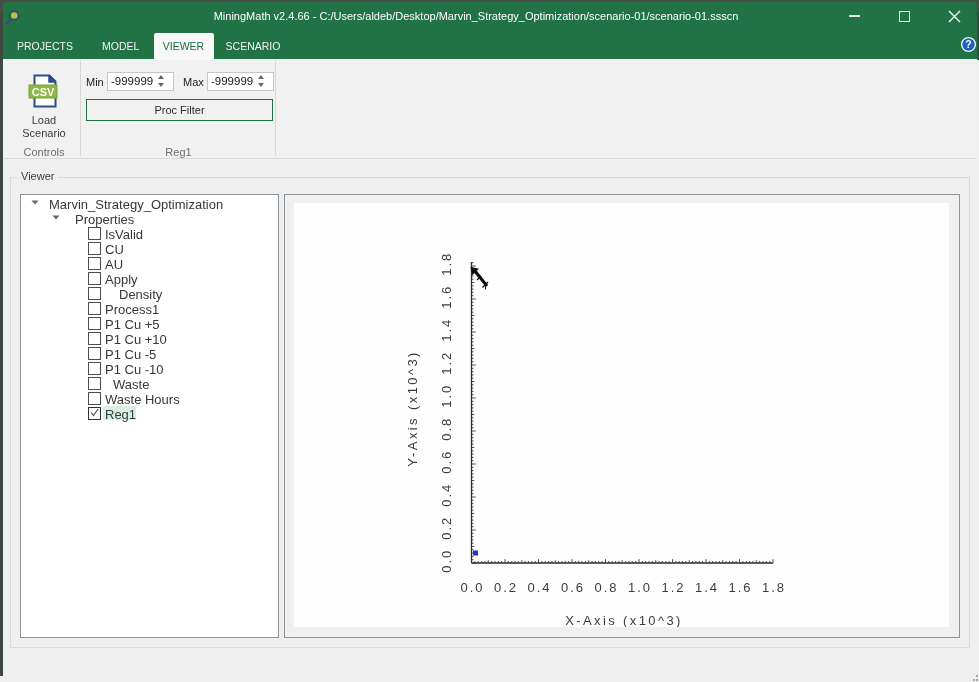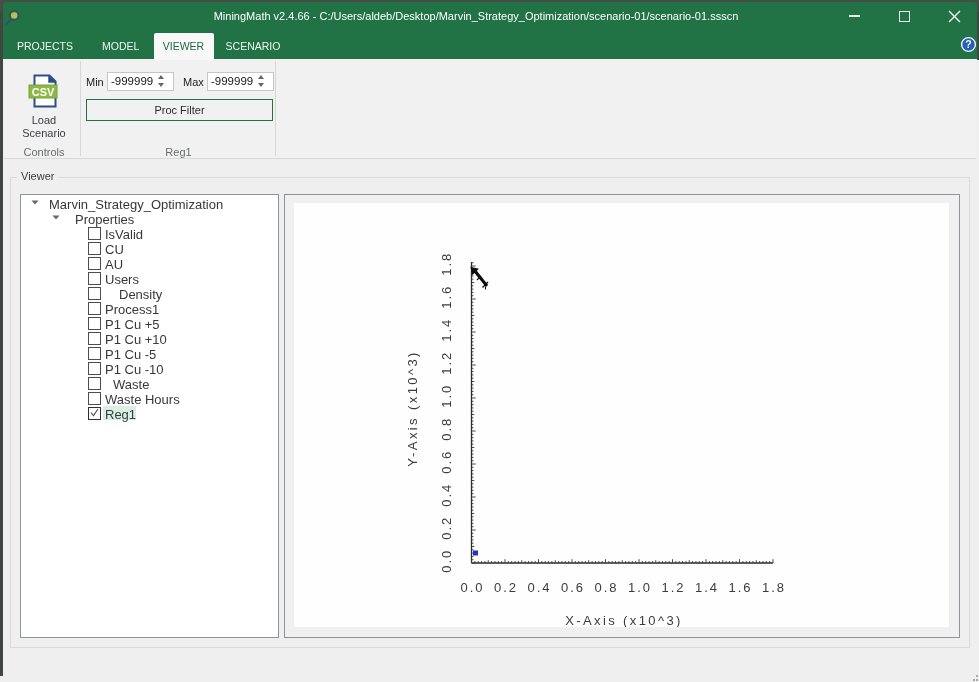--- a/index.html
+++ b/index.html
@@ -99,7 +99,7 @@
     <div class="abs" style="left:68px;top:62.5px;width:11px;height:11px;background:#fff;border:1px solid #4d4d4d;"></div>
     <div class="abs" style="left:85px;top:63px;color:#383838;">AU</div>
     <div class="abs" style="left:68px;top:77.5px;width:11px;height:11px;background:#fff;border:1px solid #4d4d4d;"></div>
-    <div class="abs" style="left:85px;top:78px;color:#383838;">Users</div>
+    <div class="abs" style="left:85px;top:78px;color:#383838;">Apply</div>
     <div class="abs" style="left:68px;top:92.5px;width:11px;height:11px;background:#fff;border:1px solid #4d4d4d;"></div>
     <div class="abs" style="left:85px;top:93px;color:#383838;margin-left:14px;">Density</div>
     <div class="abs" style="left:68px;top:107.5px;width:11px;height:11px;background:#fff;border:1px solid #4d4d4d;"></div>

